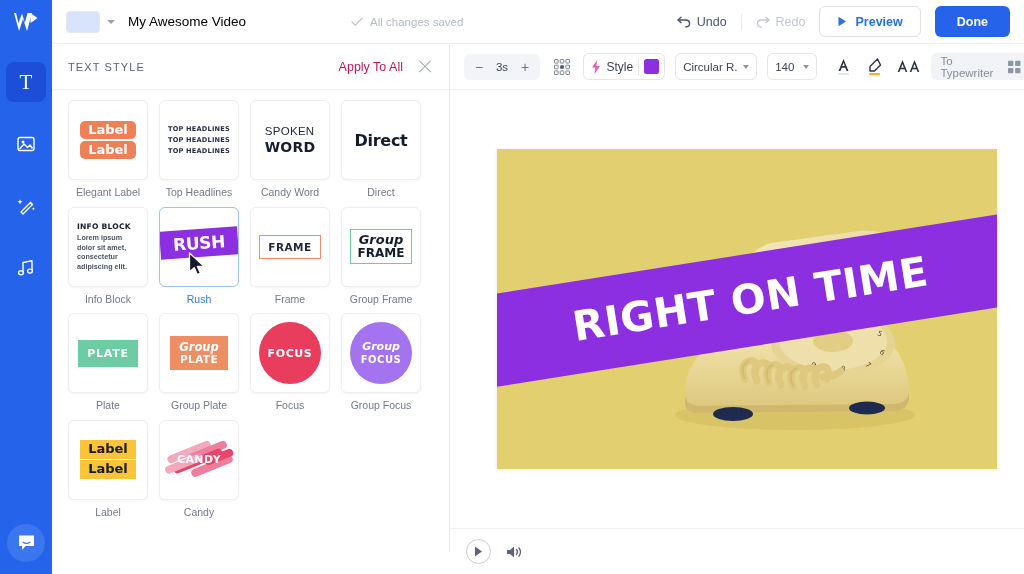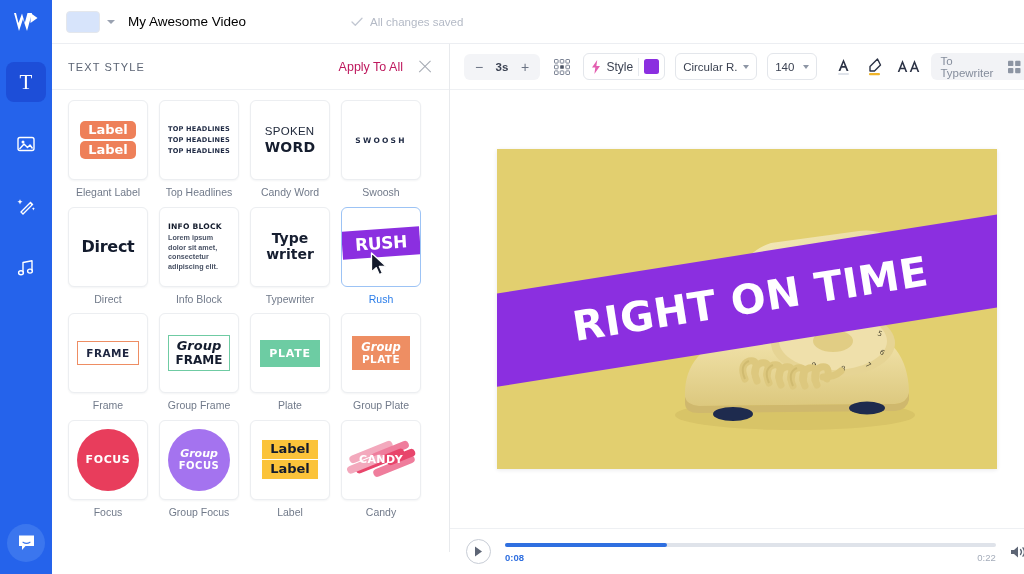--- a/index.html
+++ b/index.html
@@ -707,6 +707,32 @@
       <span>All changes saved</span>
     </div>
 
+    <div class="top-right">
+      <div class="undo">
+        <svg width="14" height="12" viewBox="0 0 14 12">
+          <path d="M4 1.2 L1 4 L4 6.6" fill="none" stroke="#4b5468" stroke-width="1.4" stroke-linecap="round" stroke-linejoin="round"></path>
+          <path d="M1.4 4 H8.5 Q12.6 4 12.6 7.6 Q12.6 11 8.8 11" fill="none" stroke="#4b5468" stroke-width="1.4" stroke-linecap="round"></path>
+        </svg>
+        <span>Undo</span>
+      </div>
+      <div class="div-v"></div>
+      <div class="redo">
+        <svg width="14" height="12" viewBox="0 0 14 12">
+          <path d="M10 1.2 L13 4 L10 6.6" fill="none" stroke="#c3c8d2" stroke-width="1.4" stroke-linecap="round" stroke-linejoin="round"></path>
+          <path d="M12.6 4 H5.5 Q1.4 4 1.4 7.6 Q1.4 11 5.2 11" fill="none" stroke="#c3c8d2" stroke-width="1.4" stroke-linecap="round"></path>
+        </svg>
+        <span>Redo</span>
+      </div>
+      <div class="btn-preview">
+        <svg width="10" height="11" viewBox="0 0 10 11">
+          <path d="M1.5 0.8 L9 5.5 L1.5 10.2 Z" fill="#2b6fe0"></path>
+        </svg>
+        <span>Preview</span>
+      </div>
+      <div class="btn-done">
+        <span>Done</span>
+      </div>
+    </div>
   </div>
 
 </div>

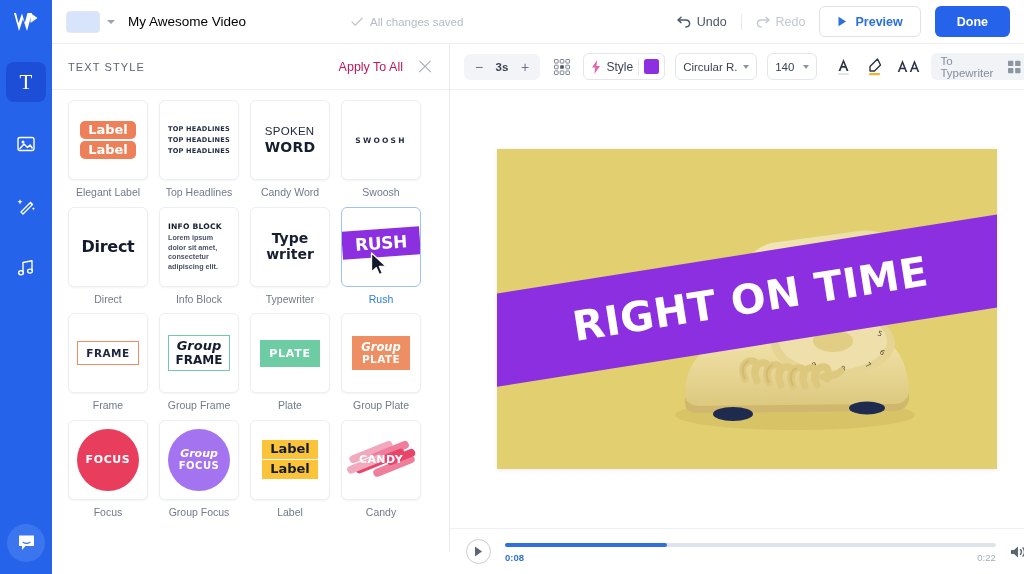--- a/index.html
+++ b/index.html
@@ -203,7 +203,7 @@
     width: 22px; height: 22px; display: flex; align-items: center; justify-content: center;
     font-size: 14px; color: #6b7384; cursor: pointer; line-height: 1;
   }
-  .dur .val { font-size: 11.5px; color: #3b4252; font-weight: bold; min-width: 20px; text-align: center; }
+  .dur .val { font-size: 11.5px; color: #3b4252; font-weight: normal; min-width: 20px; text-align: center; }
   .gridicon { width: 26px; height: 26px; display: flex; align-items: center; justify-content: center; cursor: pointer; }
   .box {
     border: 1px solid #e3e6eb; border-radius: 6px; height: 27px; background: #fff;

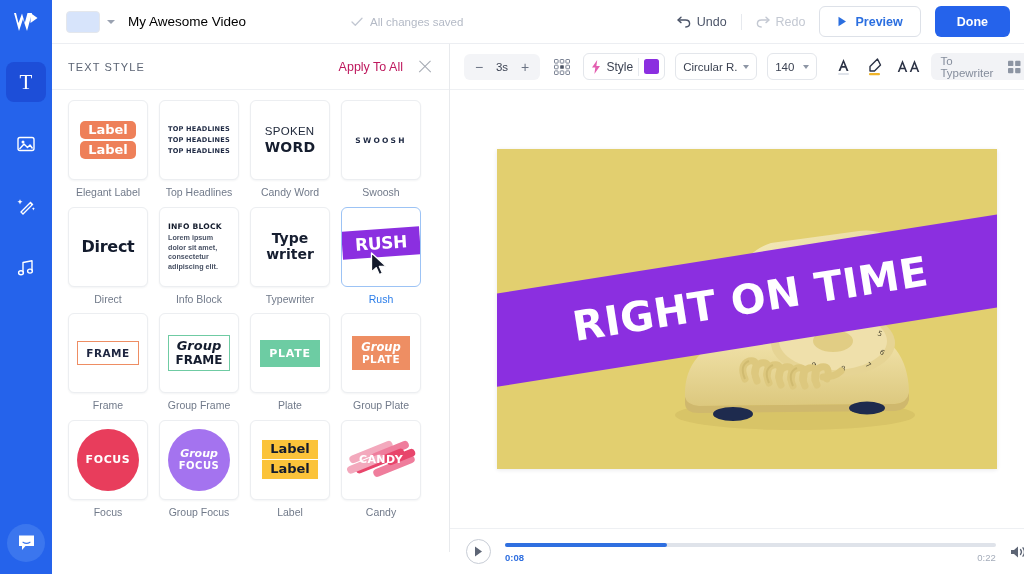--- a/index.html
+++ b/index.html
@@ -398,12 +398,6 @@
           <div class="cap">Candy Word</div>
         </div>
 
-        <div class="card-cell">
-          <div class="thumb">
-            <div class="t-swoosh">SWOOSH</div>
-          </div>
-          <div class="cap">Swoosh</div>
-        </div>
 
         <div class="card-cell">
           <div class="thumb">

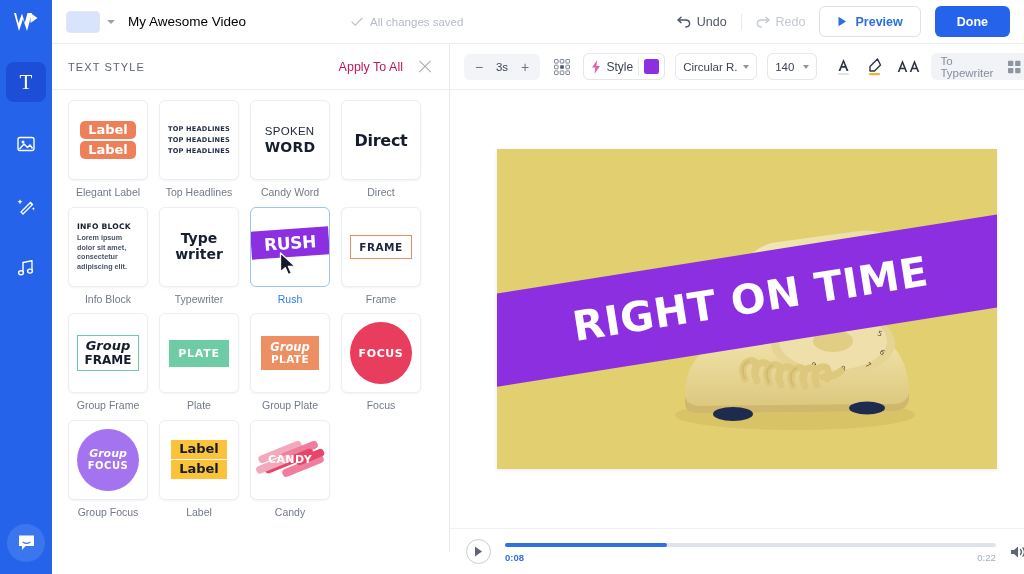--- a/index.html
+++ b/index.html
@@ -416,15 +416,6 @@
           <div class="cap">Info Block</div>
         </div>
 
-        <div class="card-cell">
-          <div class="thumb">
-            <div class="t-typewriter">
-              <div>Type</div>
-              <div>writer</div>
-            </div>
-          </div>
-          <div class="cap">Typewriter</div>
-        </div>
 
         <div class="card-cell selected">
           <div class="thumb">

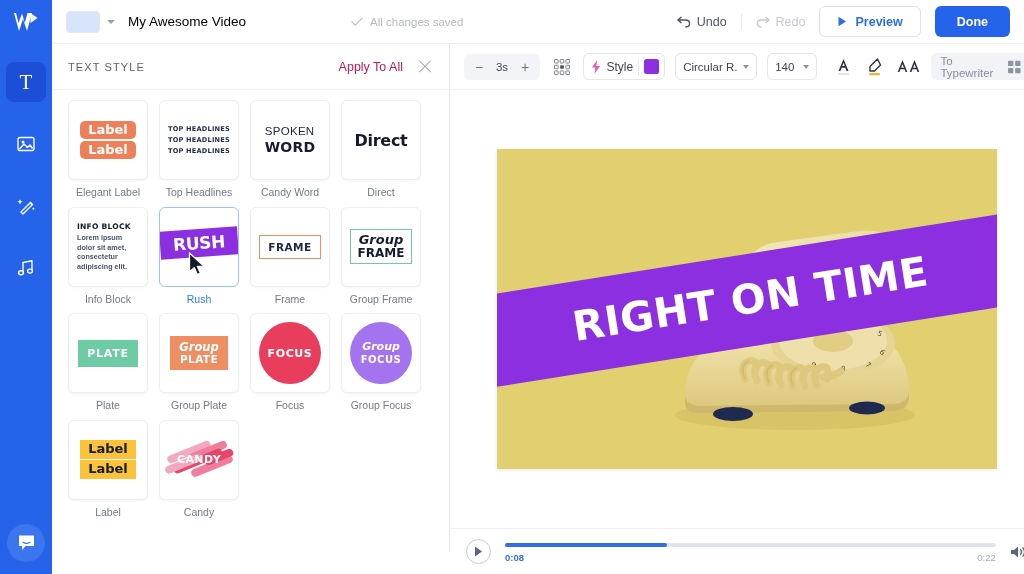--- a/index.html
+++ b/index.html
@@ -661,15 +661,6 @@
           <path d="M1 0.5 L8 5.5 L1 10.5 Z" fill="#5d6575"></path>
         </svg>
       </div>
-      <div class="track-wrap">
-        <div class="track">
-          <div class="fill" id="fill" style="width: 33%;"></div>
-        </div>
-        <div class="tlabels">
-          <span class="cur">0:08</span>
-          <span class="tot">0:22</span>
-        </div>
-      </div>
       <div class="vol">
         <svg width="17" height="14" viewBox="0 0 17 14">
           <path d="M1 5 H4 L8 1.5 V12.5 L4 9 H1 Z" fill="#5d6575"></path>

